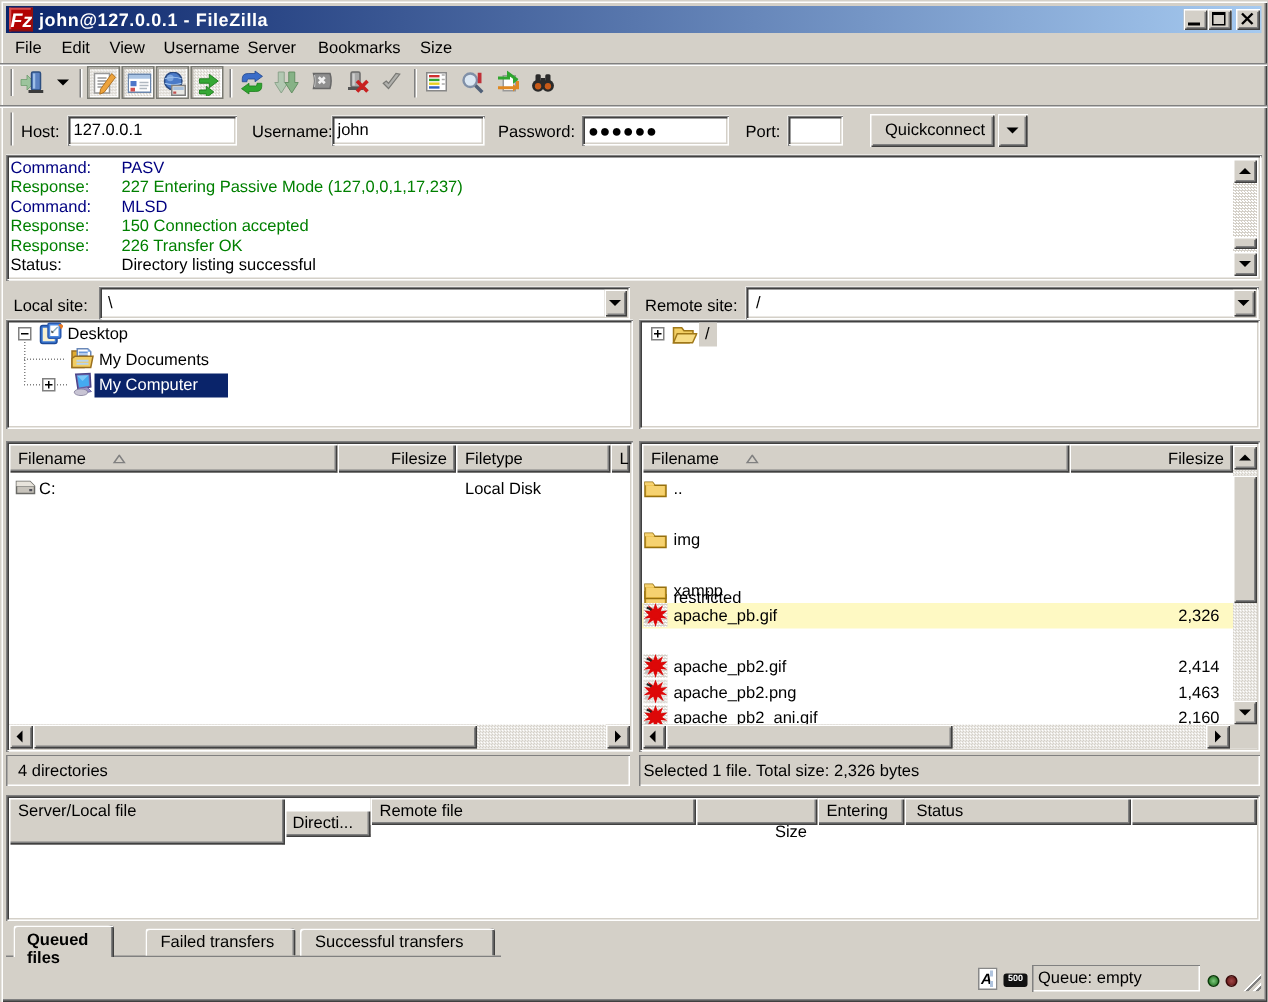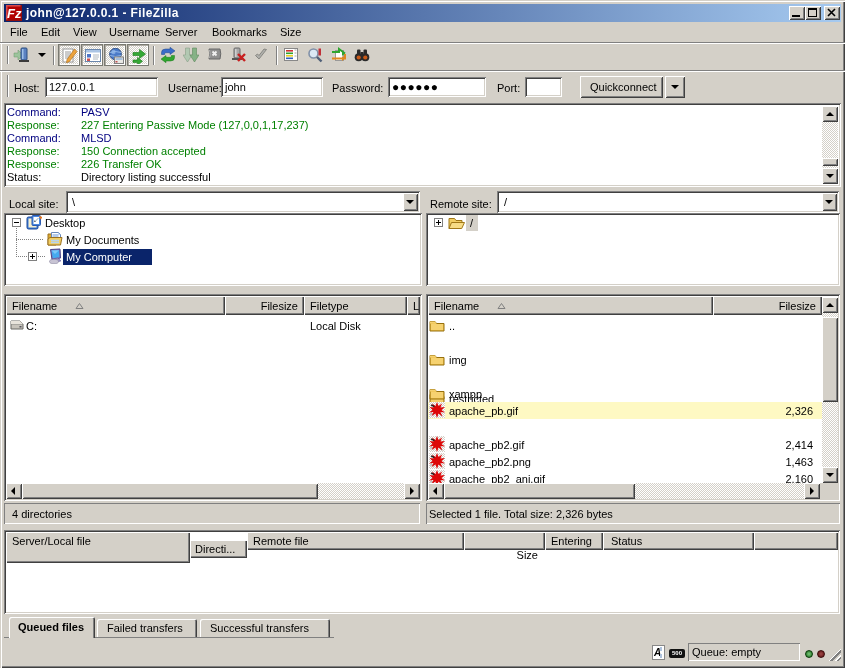--- a/index.html
+++ b/index.html
@@ -445,7 +445,7 @@
 <div class="ab tab" style="left:200px;top:619px;width:130px;height:18px;">
       <span class="ab" style="left:10px;top:3px;">Successful transfers</span>
     </div>
-<div class="ab tab" style="left:9px;top:617px;width:86px;height:21px;">
+<div class="ab tab" style="left:9px;top:617px;width:67px;height:21px;">
       <span class="ab" style="left:9px;top:4px;font-weight:bold;">Queued files</span>
     </div>
 

